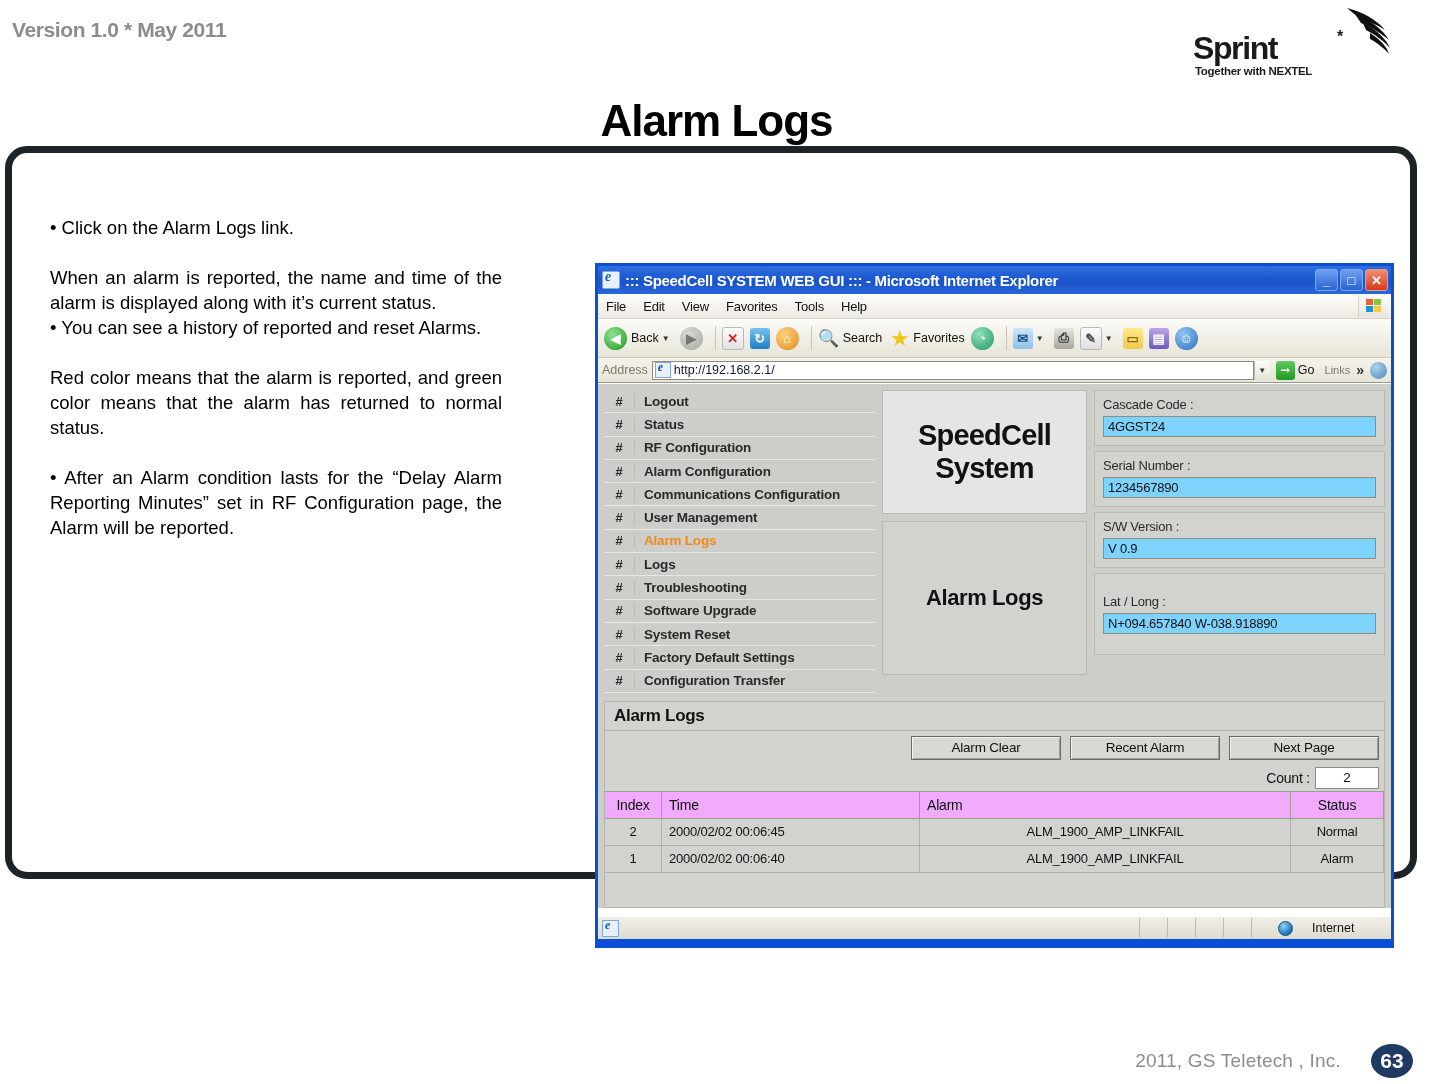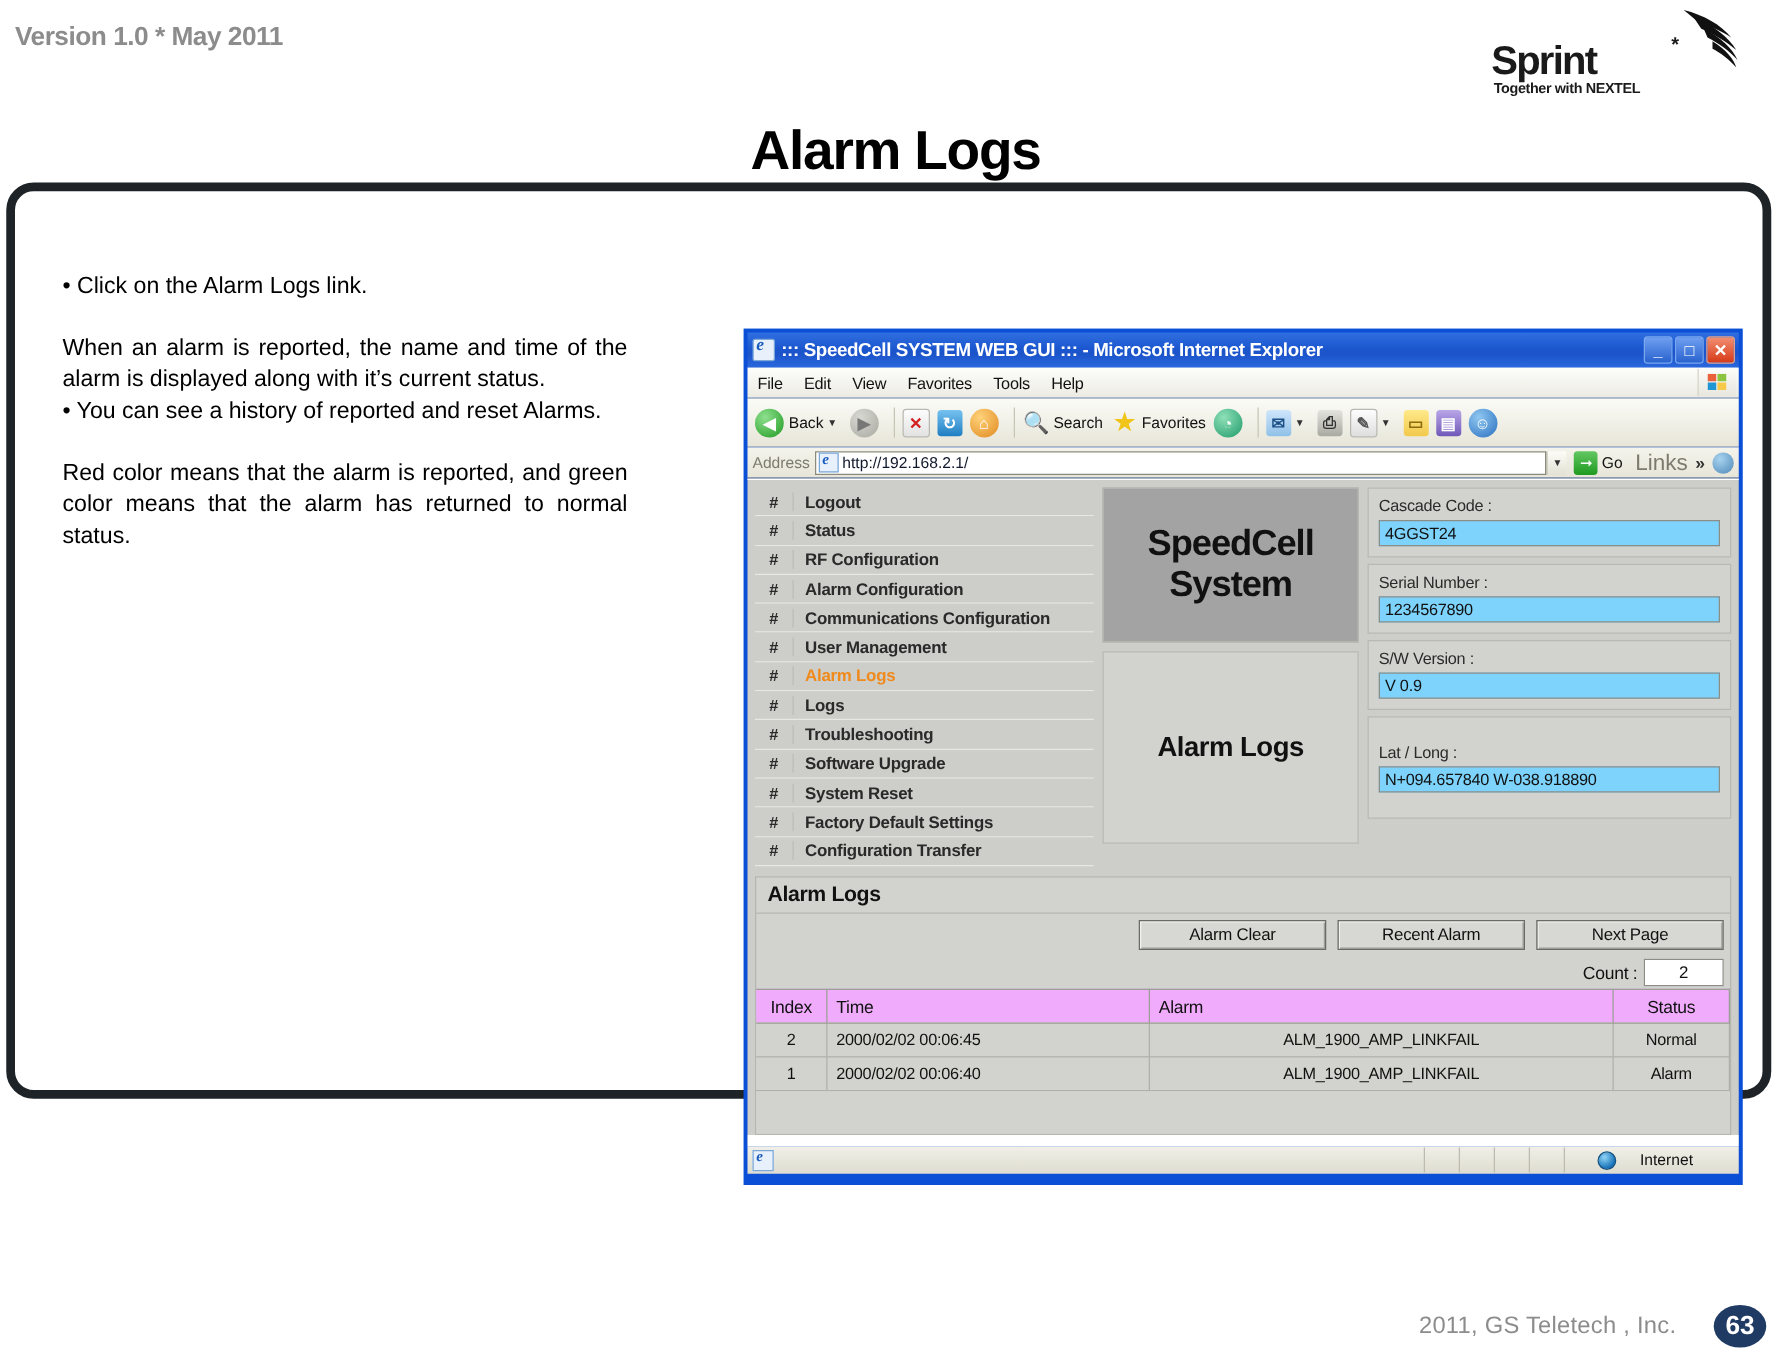--- a/index.html
+++ b/index.html
@@ -139,7 +139,7 @@
     display:flex;align-items:center;justify-content:center;color:#fff;font-size:12px;
     margin-right:3px;flex:none;
   }
-  #links-label{font-size:18px;color:#7d7b6d;margin-left:4px;}
+  #links-label{font-size:11px;color:#7d7b6d;margin-left:4px;}
   #chev-links{font-size:14px;color:#333;font-weight:bold;margin:0 6px;}
   
   #page-body{

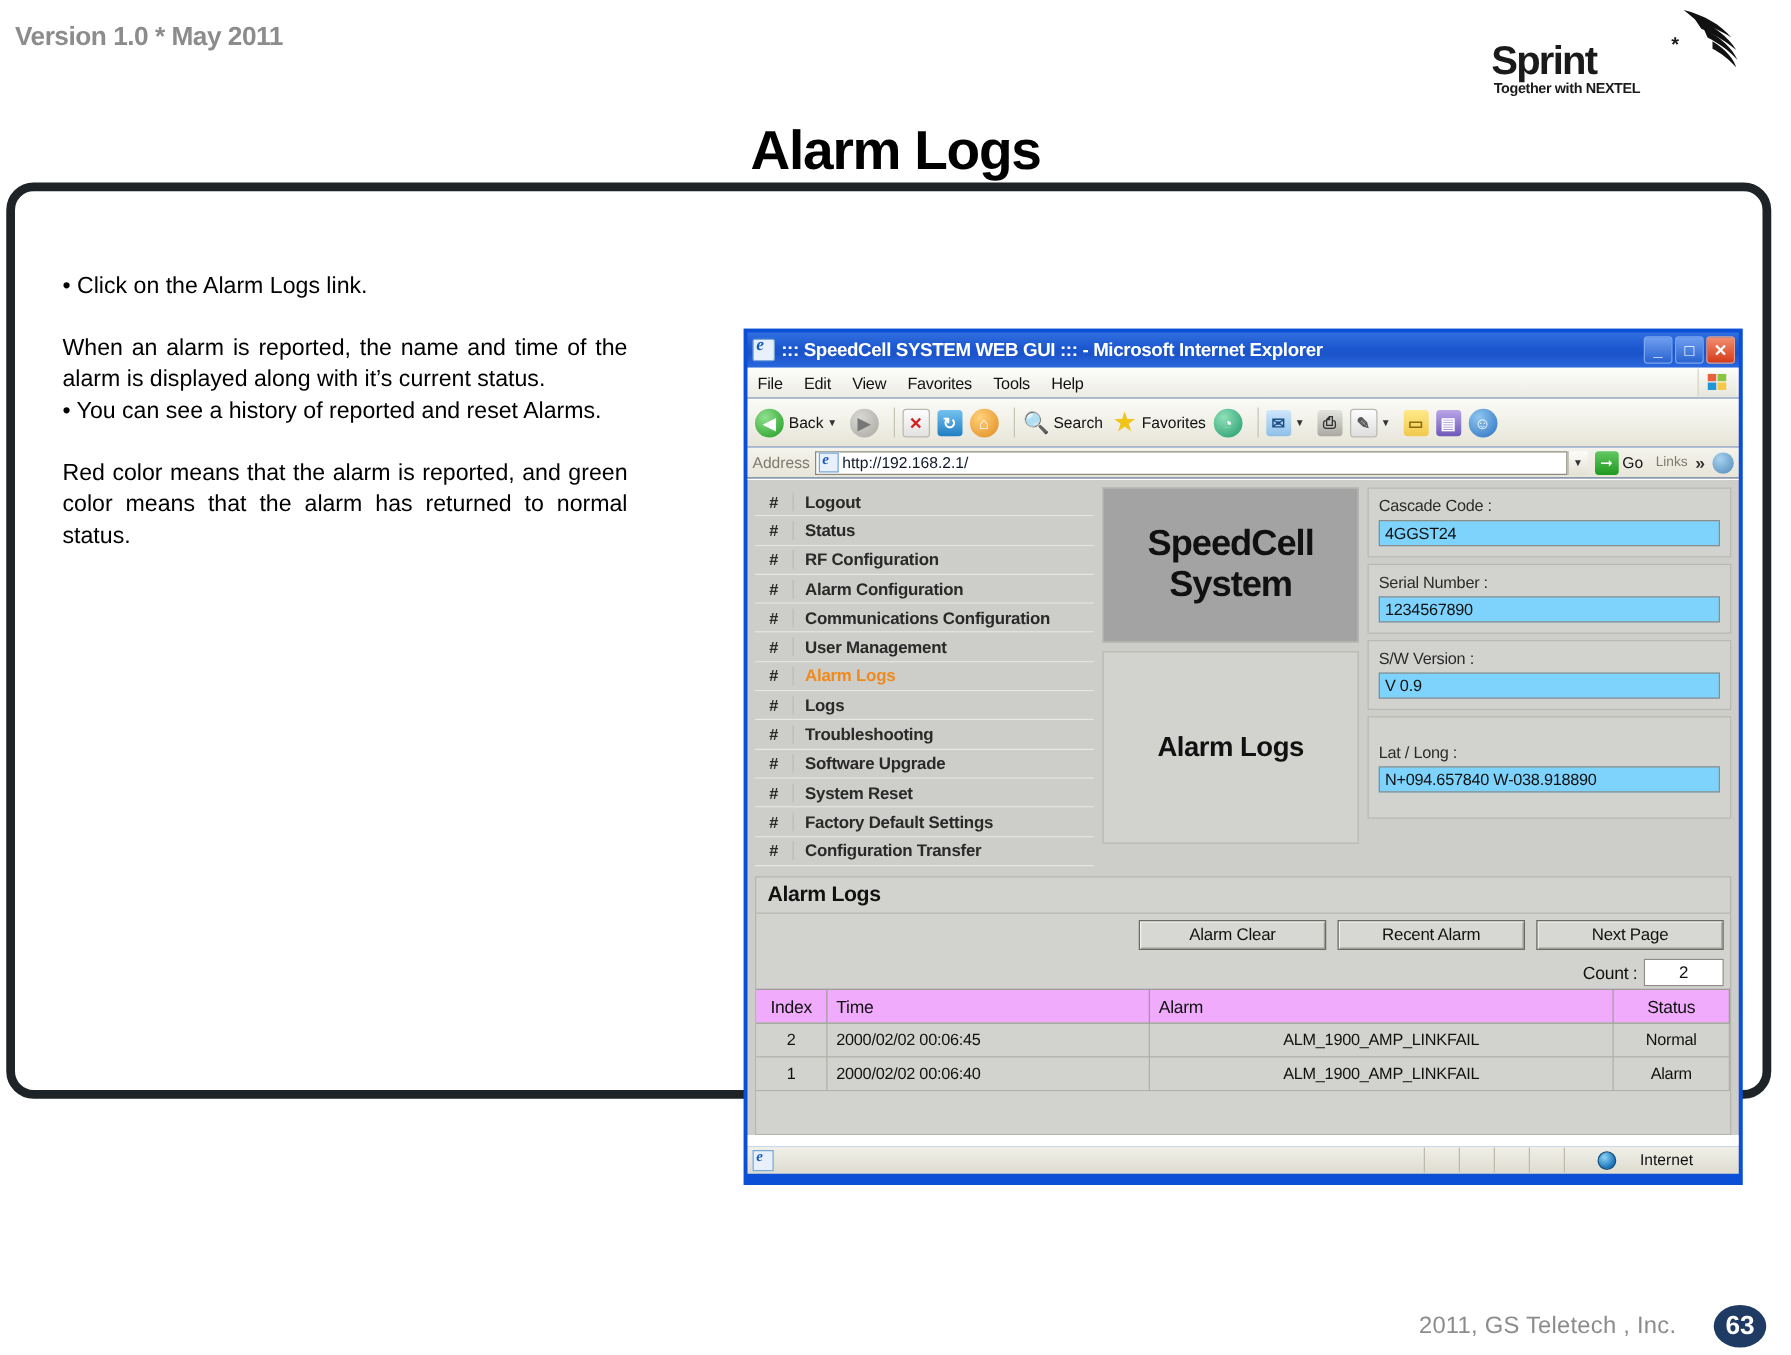--- a/index.html
+++ b/index.html
@@ -168,7 +168,7 @@
     display:flex;flex-direction:column;gap:7px;
   }
   #brand-box{
-    height:122px;border:1px solid #b9b9b4;background:#a3a3a3;
+    height:122px;border:1px solid #b9b9b4;background:#e5e5e5;
     display:flex;flex-direction:column;align-items:center;justify-content:center;
   }
   .brand-line{font-size:29px;font-weight:bold;color:#111;letter-spacing:-0.8px;line-height:33px;}

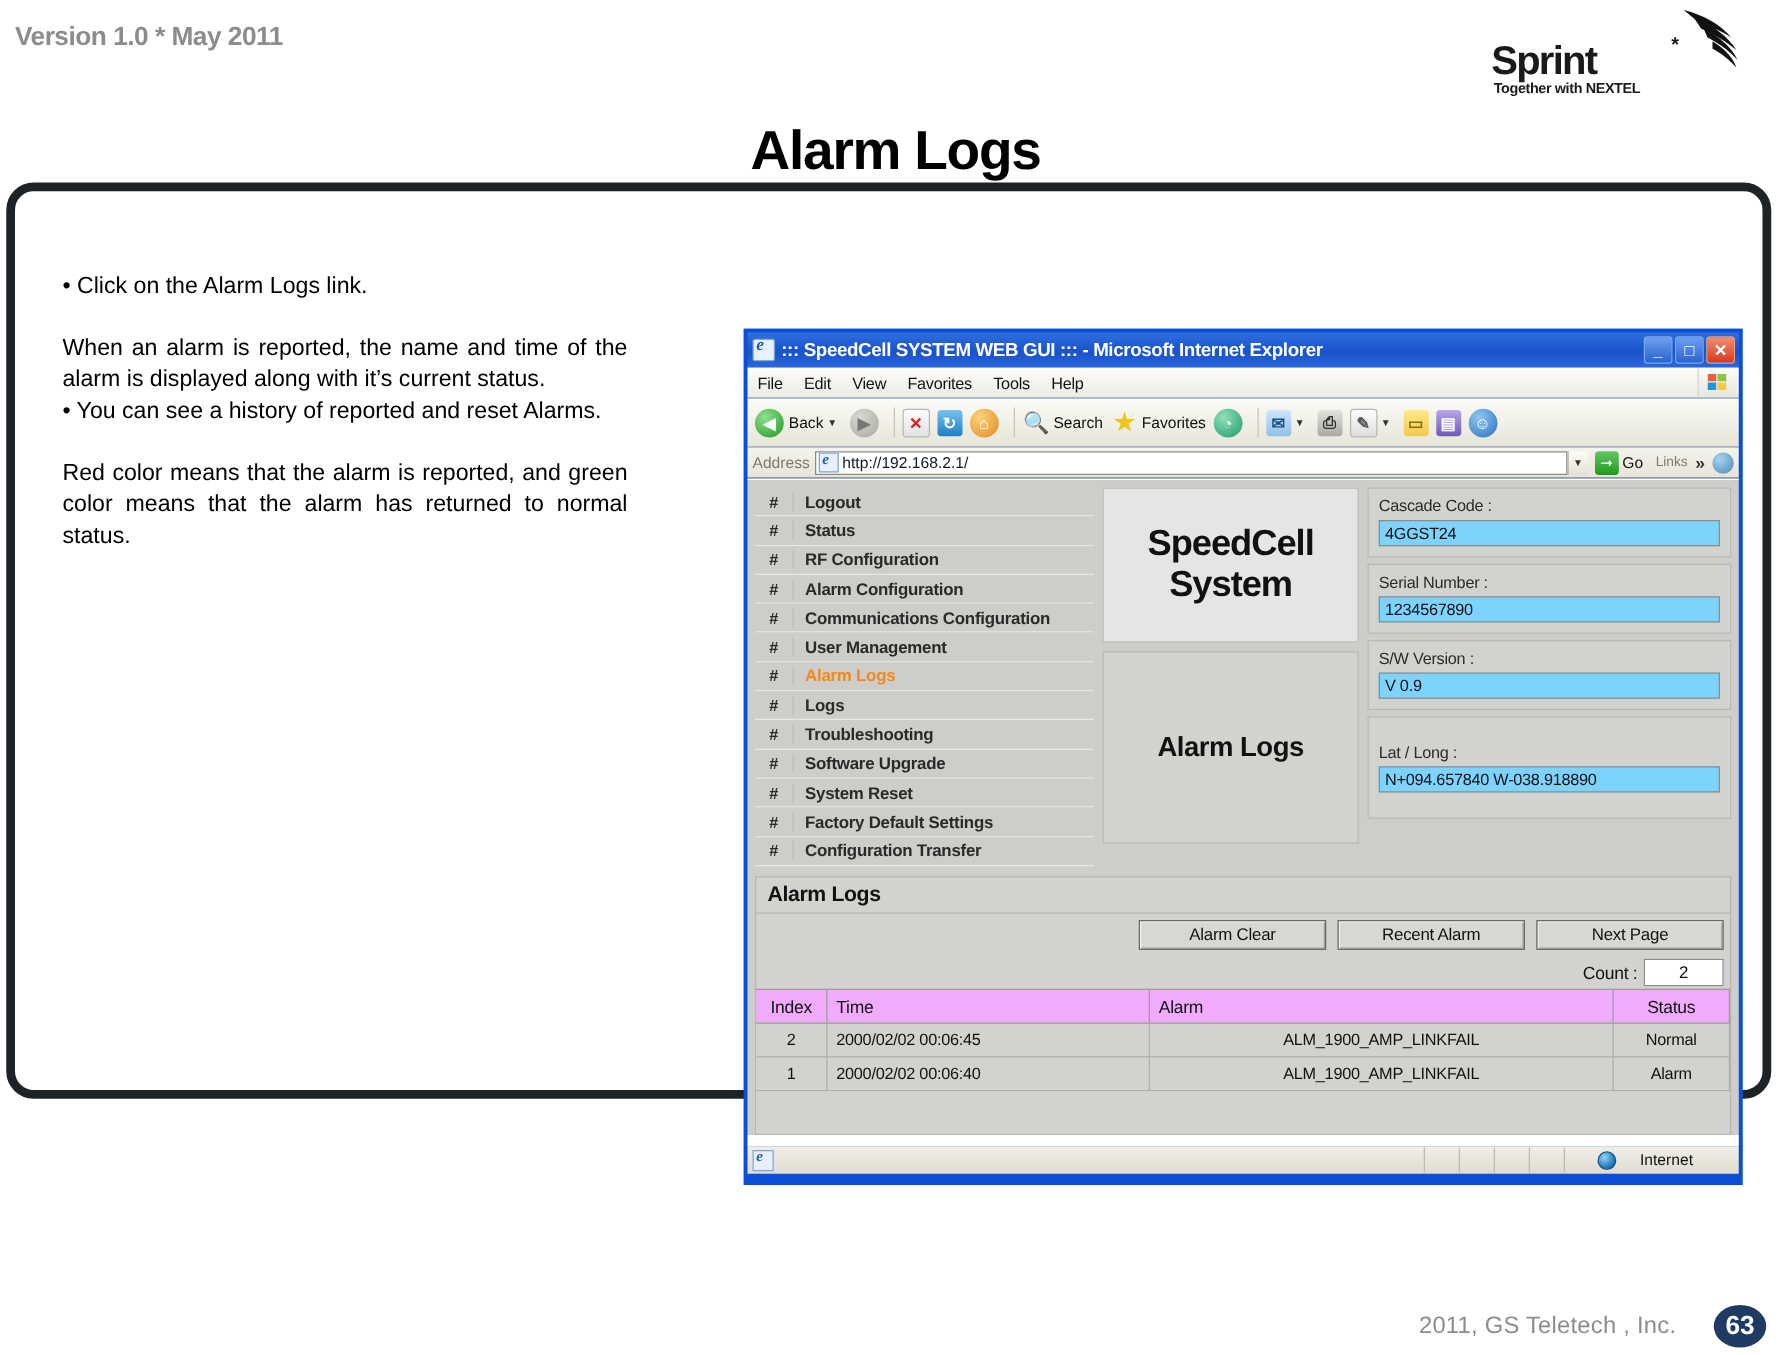--- a/index.html
+++ b/index.html
@@ -301,6 +301,7 @@
     <div class="spacer"></div>
     <p>Red color means that the alarm is reported, and green color means that the alarm has returned to normal status.</p>
     <div class="spacer"></div>
+    <p>• After an Alarm condition lasts for the “Delay Alarm Reporting Minutes” set in RF Configuration page, the Alarm will be reported.</p>
   </div>
 
   <div id="browser-window">

